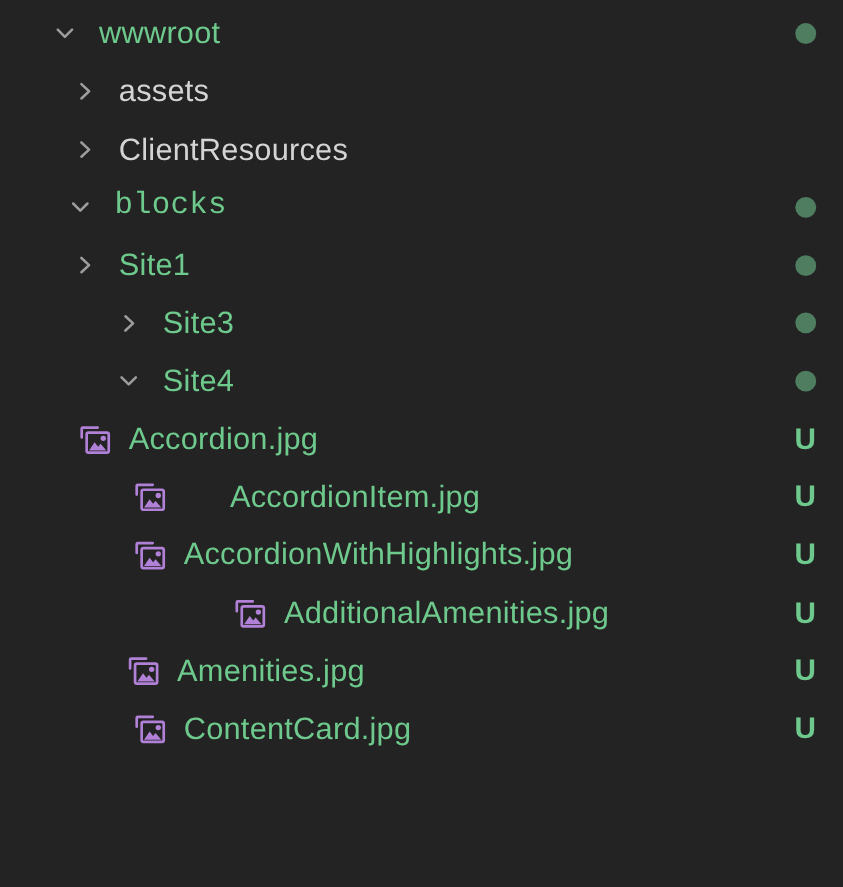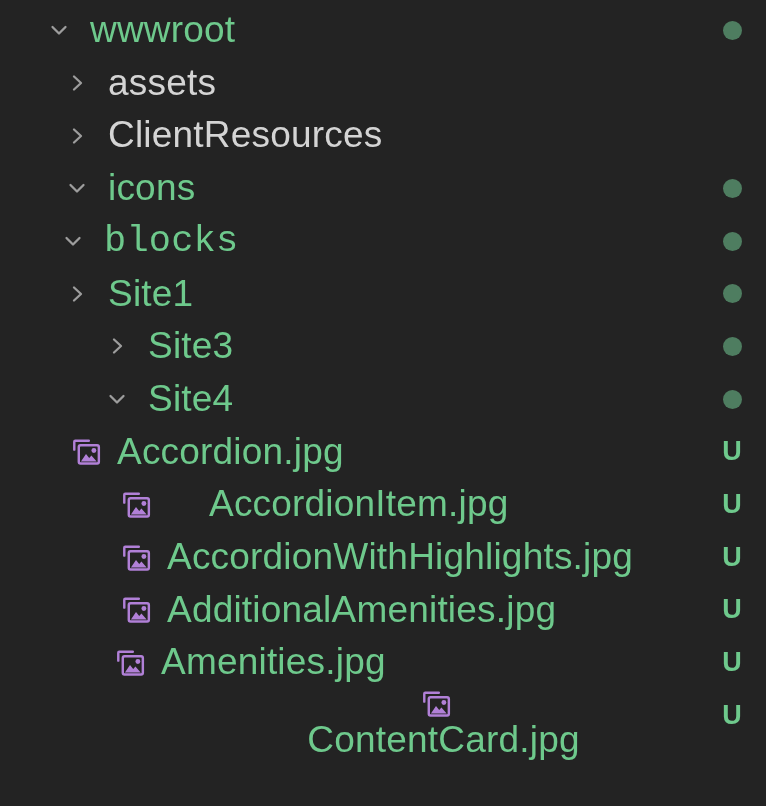--- a/index.html
+++ b/index.html
@@ -30,7 +30,7 @@
     display:flex;align-items:center;justify-content:center;
   }
   .label{
-    font-size:37px;line-height:1.15;font-weight:500;
+    font-size:28px;line-height:1.15;font-weight:500;
     letter-spacing:0.2px;white-space:nowrap;
   }
   .label.green{color:var(--green);}

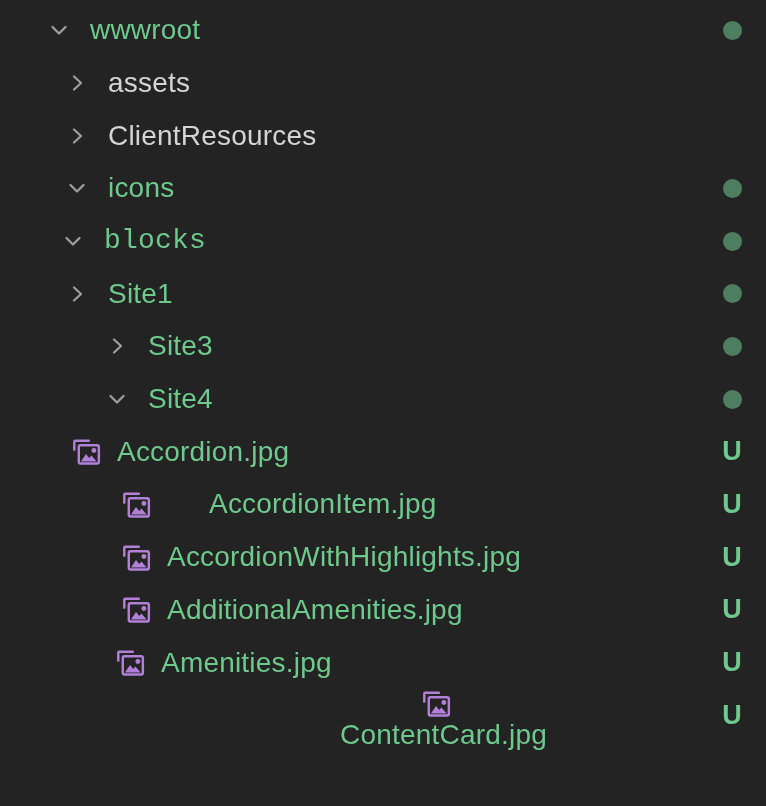--- a/index.html
+++ b/index.html
@@ -92,7 +92,8 @@
     </span>
   </div>
 
-  <div class="row" style="padding-left: 62px;">
+
+  <div class="row" style="padding-left: 58px; font-family: Liberation Mono, monospace;">
     <span class="twist">
 
       <svg class="chev chev-down" width="26" height="26" viewBox="0 0 26 26" fill="none">
@@ -100,14 +101,45 @@
       </svg>
     </span>
 
-    <span class="label green">icons</span>
-    <span class="badge">
-      <span class="dot"></span>
-
-    </span>
-  </div>
-
-  <div class="row" style="padding-left: 58px; font-family: Liberation Mono, monospace;">
+    <span class="label green">blocks</span>
+    <span class="badge">
+      <span class="dot"></span>
+
+    </span>
+  </div>
+
+  <div class="row" style="padding-left: 62px;">
+    <span class="twist">
+      <svg class="chev chev-right" width="26" height="26" viewBox="0 0 26 26" fill="none">
+        <path d="M10 6.5 L17 13 L10 19.5" stroke="var(--chev)" stroke-width="2.3" stroke-linecap="round" stroke-linejoin="round"></path>
+      </svg>
+
+    </span>
+
+    <span class="label green">Site1</span>
+    <span class="badge">
+      <span class="dot"></span>
+
+    </span>
+  </div>
+
+
+  <div class="row" style="padding-left: 102px;">
+    <span class="twist">
+      <svg class="chev chev-right" width="26" height="26" viewBox="0 0 26 26" fill="none">
+        <path d="M10 6.5 L17 13 L10 19.5" stroke="var(--chev)" stroke-width="2.3" stroke-linecap="round" stroke-linejoin="round"></path>
+      </svg>
+
+    </span>
+
+    <span class="label green">Site3</span>
+    <span class="badge">
+      <span class="dot"></span>
+
+    </span>
+  </div>
+
+  <div class="row" style="padding-left: 102px;">
     <span class="twist">
 
       <svg class="chev chev-down" width="26" height="26" viewBox="0 0 26 26" fill="none">
@@ -115,52 +147,6 @@
       </svg>
     </span>
 
-    <span class="label green">blocks</span>
-    <span class="badge">
-      <span class="dot"></span>
-
-    </span>
-  </div>
-
-  <div class="row" style="padding-left: 62px;">
-    <span class="twist">
-      <svg class="chev chev-right" width="26" height="26" viewBox="0 0 26 26" fill="none">
-        <path d="M10 6.5 L17 13 L10 19.5" stroke="var(--chev)" stroke-width="2.3" stroke-linecap="round" stroke-linejoin="round"></path>
-      </svg>
-
-    </span>
-
-    <span class="label green">Site1</span>
-    <span class="badge">
-      <span class="dot"></span>
-
-    </span>
-  </div>
-
-
-  <div class="row" style="padding-left: 102px;">
-    <span class="twist">
-      <svg class="chev chev-right" width="26" height="26" viewBox="0 0 26 26" fill="none">
-        <path d="M10 6.5 L17 13 L10 19.5" stroke="var(--chev)" stroke-width="2.3" stroke-linecap="round" stroke-linejoin="round"></path>
-      </svg>
-
-    </span>
-
-    <span class="label green">Site3</span>
-    <span class="badge">
-      <span class="dot"></span>
-
-    </span>
-  </div>
-
-  <div class="row" style="padding-left: 102px;">
-    <span class="twist">
-
-      <svg class="chev chev-down" width="26" height="26" viewBox="0 0 26 26" fill="none">
-        <path d="M6.5 10 L13 16.5 L19.5 10" stroke="var(--chev)" stroke-width="2.3" stroke-linecap="round" stroke-linejoin="round"></path>
-      </svg>
-    </span>
-
     <span class="label green">Site4</span>
     <span class="badge">
       <span class="dot"></span>

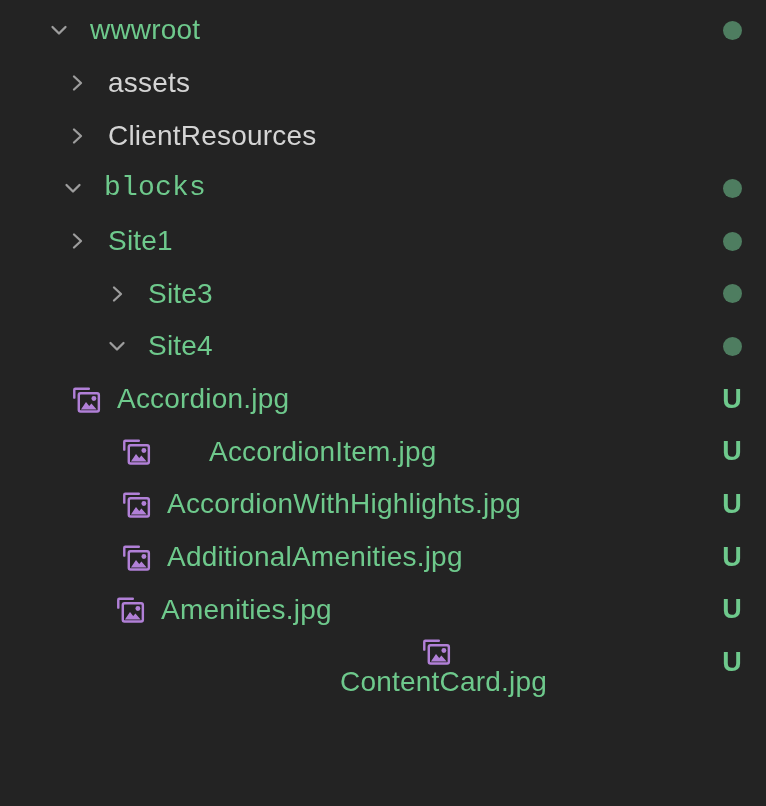--- a/index.html
+++ b/index.html
@@ -205,7 +205,7 @@
     </span>
   </div>
 
-  <div class="row" style="padding-left: 121px;">
+  <div class="row" style=" justify-content: center;">
 
     <span class="fileicon">
       <svg width="30" height="29" viewBox="0 0 32 30" fill="none">

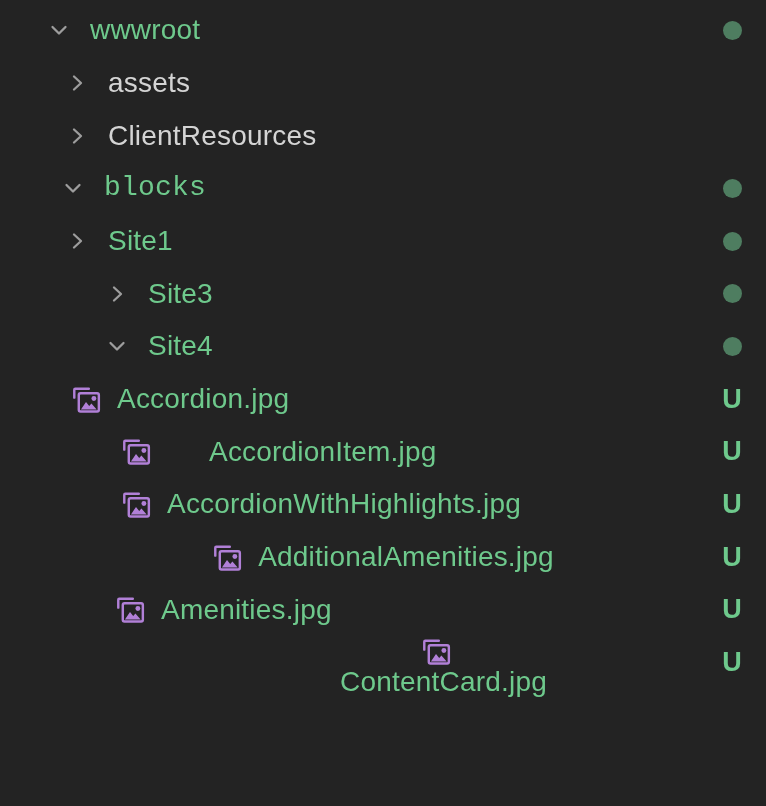--- a/index.html
+++ b/index.html
@@ -239,7 +239,7 @@
     </span>
   </div>
 
-  <div class="row" style="padding-left: 121px; flex-direction: column;">
+  <div class="row" style="padding-left: 121px;">
 
     <span class="fileicon">
       <svg width="30" height="29" viewBox="0 0 32 30" fill="none">

